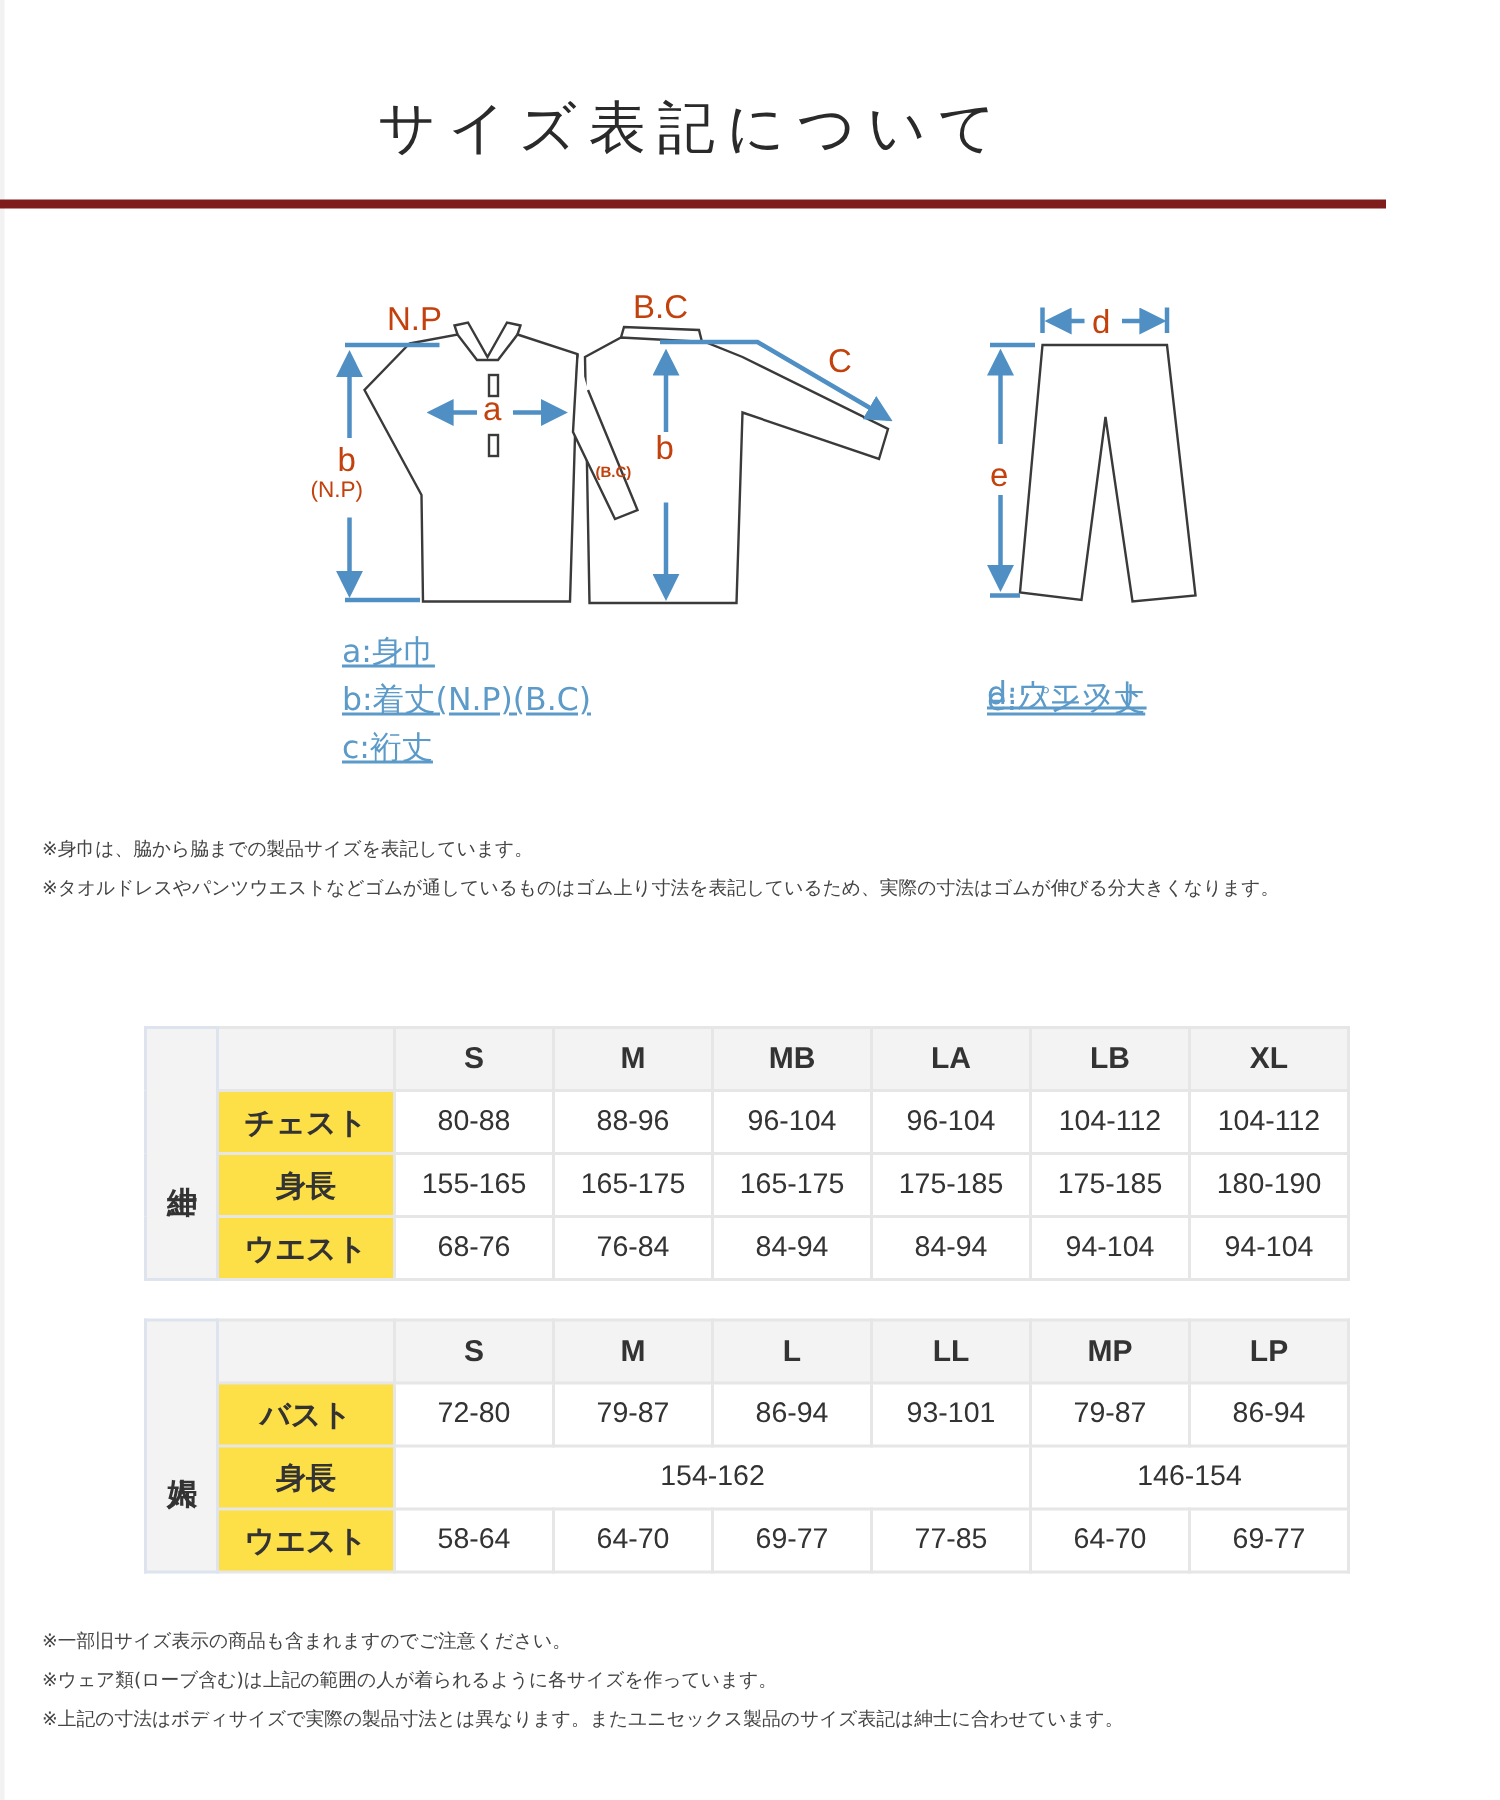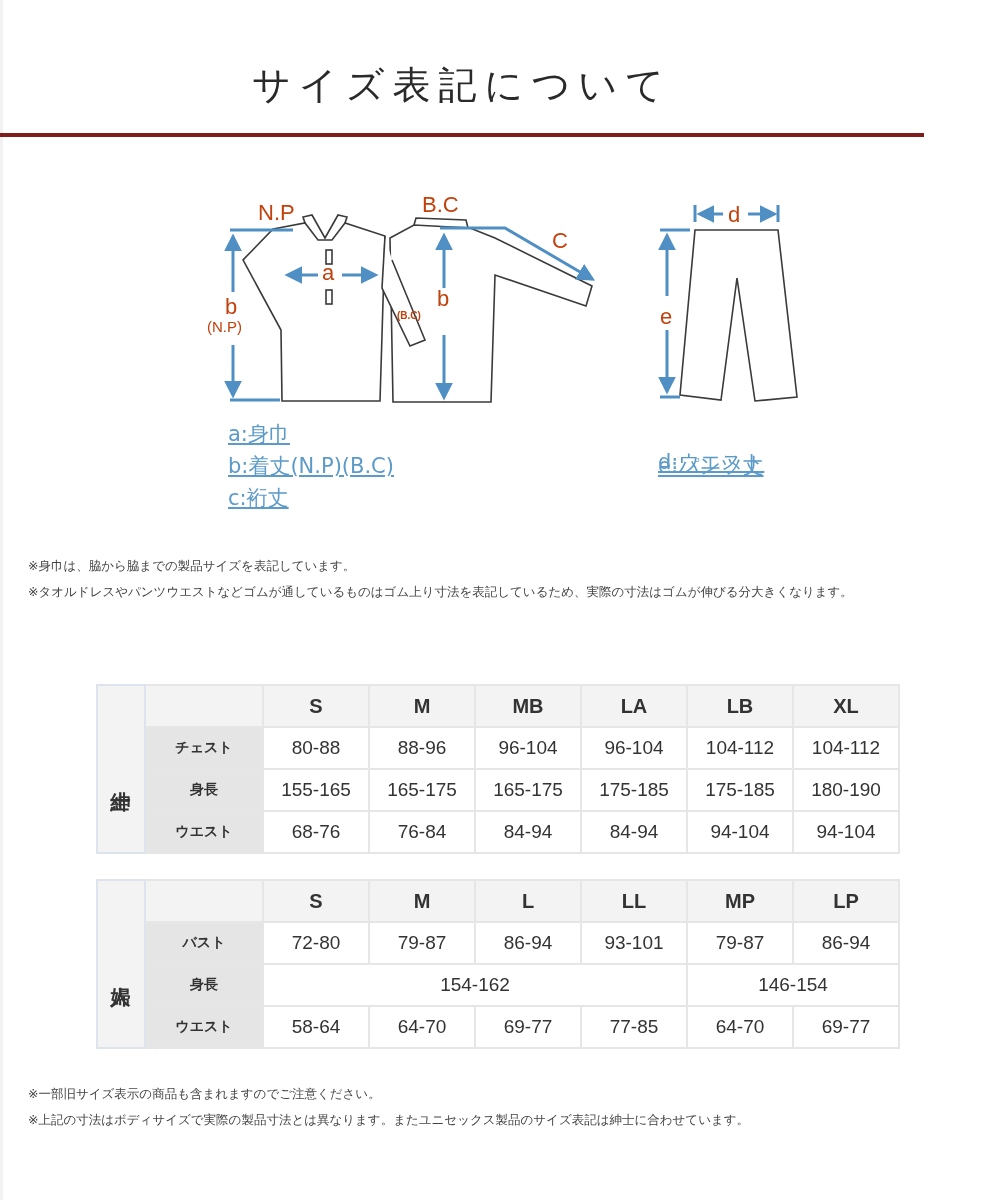--- a/index.html
+++ b/index.html
@@ -6,7 +6,7 @@
   body { width:1000px; height:1200px; position:relative; overflow:hidden;
          font-family:"DejaVu Sans","Liberation Sans",sans-serif; color:#333; }
   .frame-left { position:absolute; left:0; top:0; width:3px; height:1200px; background:#f2f2f2; }
-  .title-band { position:absolute; left:0; top:0; width:924px; height:133px; border-bottom:4px solid #7f1d1d; }
+  .title-band { position:absolute; left:0; top:0; width:924px; height:133px; border-bottom:6px solid #7f1d1d; }
   .title { position:absolute; left:0; right:0; top:60px; text-align:center;
            font-family:"DejaVu Serif","Liberation Serif",serif; font-size:38px; letter-spacing:8px;
            color:#2a2a2a; font-weight:normal; }

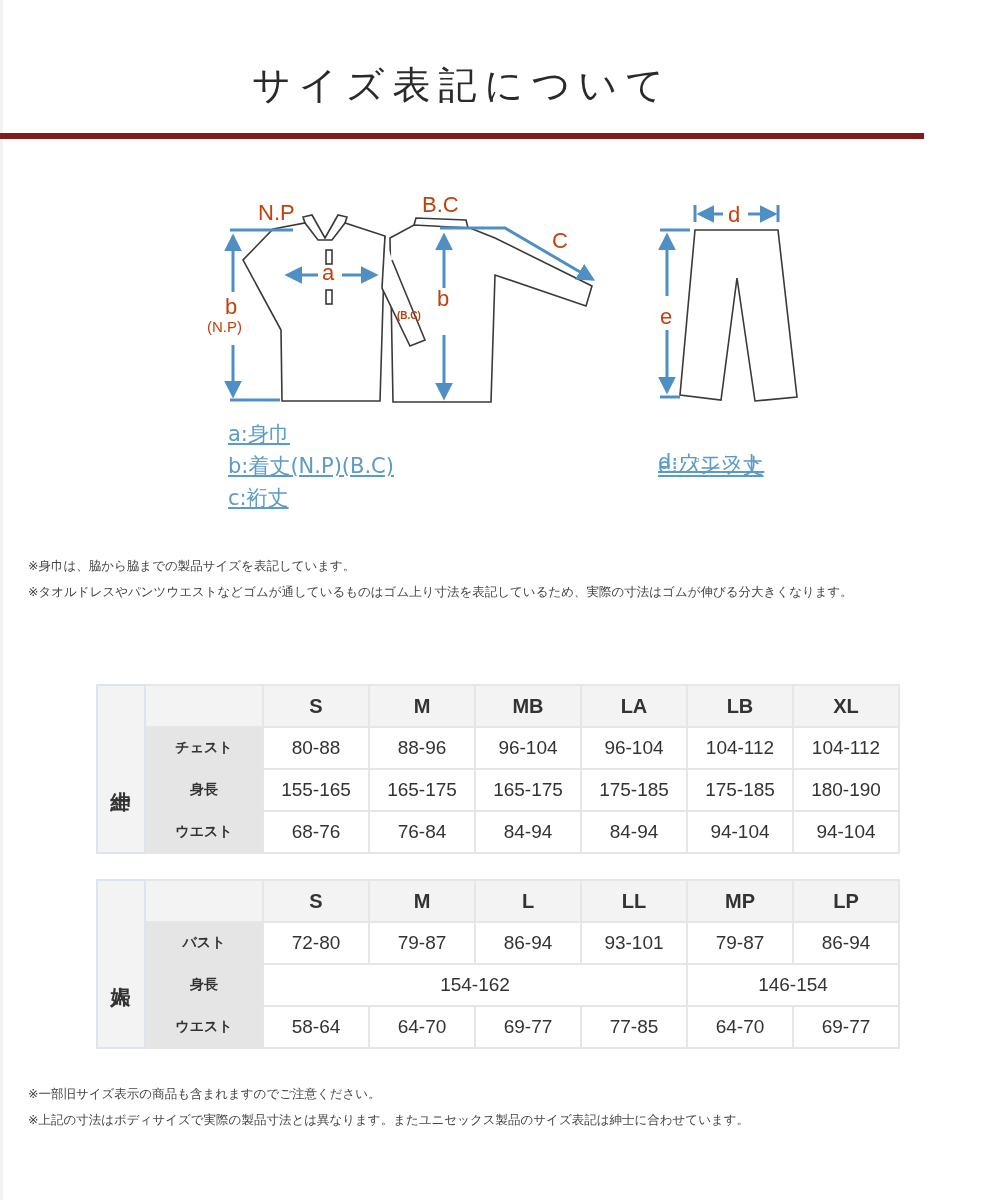--- a/index.html
+++ b/index.html
@@ -20,7 +20,7 @@
                   font-family:"Liberation Sans",sans-serif; padding:0; }
   table.size td.group { background:#dde4ee; width:46px; font-weight:bold; font-size:18px; color:#333;
                         border-color:#dde4ee; vertical-align:middle; line-height:22px; }
-  table.size td.rowh { width:116px; font-weight:bold; background:#e5e5e5; font-family:"DejaVu Sans",sans-serif; font-size:14px; }
+  table.size td.rowh { width:116px; font-weight:bold; background:#fde047; font-family:"DejaVu Sans",sans-serif; font-size:20px; }
   table.size tr.head td { background:#f3f3f3; font-weight:bold; font-size:20px; }
   table.size tr.head td.rowh { background:#f3f3f3; }
   table.size td.val { width:104px; }

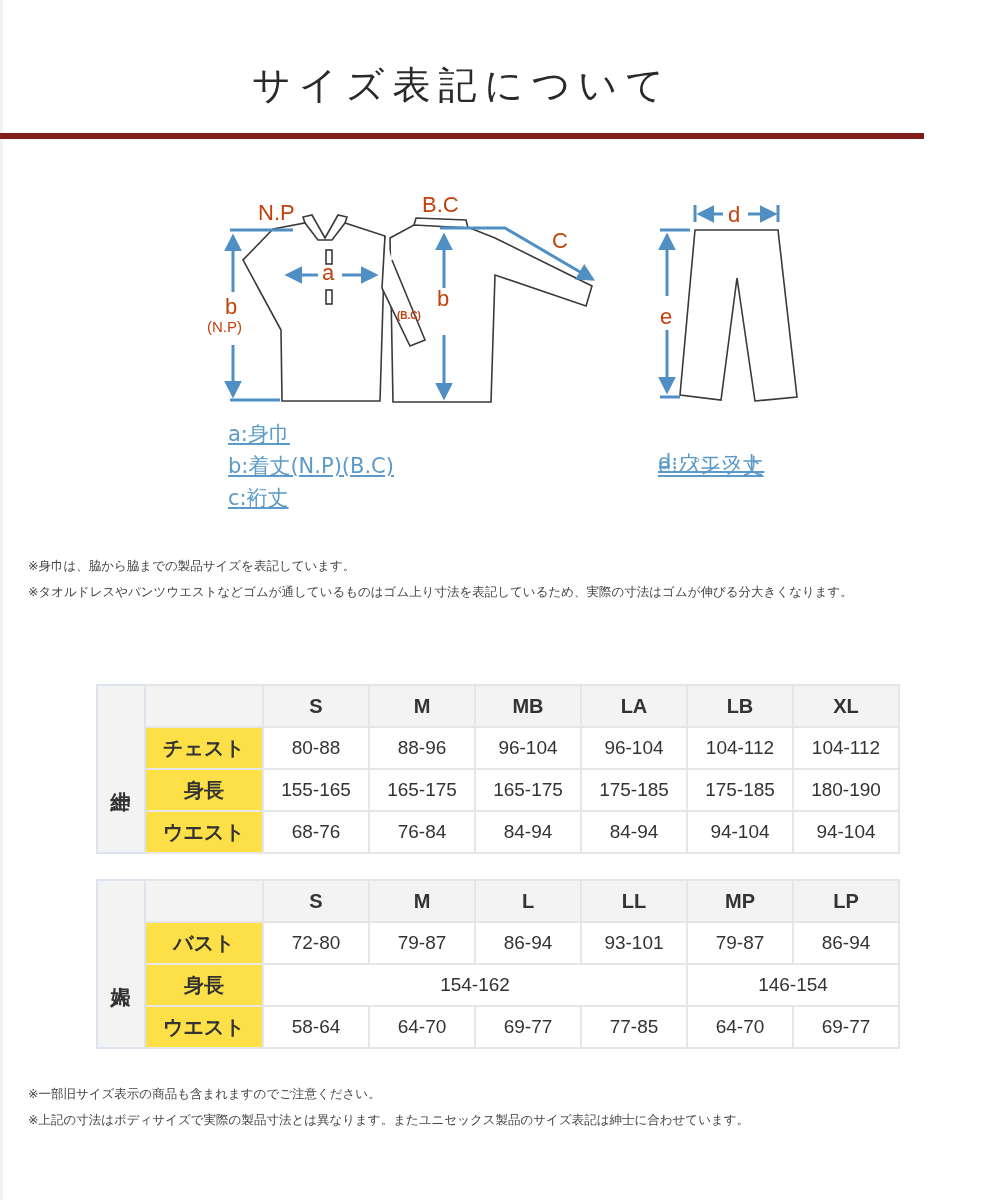--- a/index.html
+++ b/index.html
@@ -193,6 +193,7 @@
 
 <div class="notes" style="top:1081px;">
   <div>※一部旧サイズ表示の商品も含まれますのでご注意ください。</div>
+  <div>※ウェア類(ローブ含む)は上記の範囲の人が着られるように各サイズを作っています。</div>
   <div>※上記の寸法はボディサイズで実際の製品寸法とは異なります。またユニセックス製品のサイズ表記は紳士に合わせています。</div>
 </div>
 

